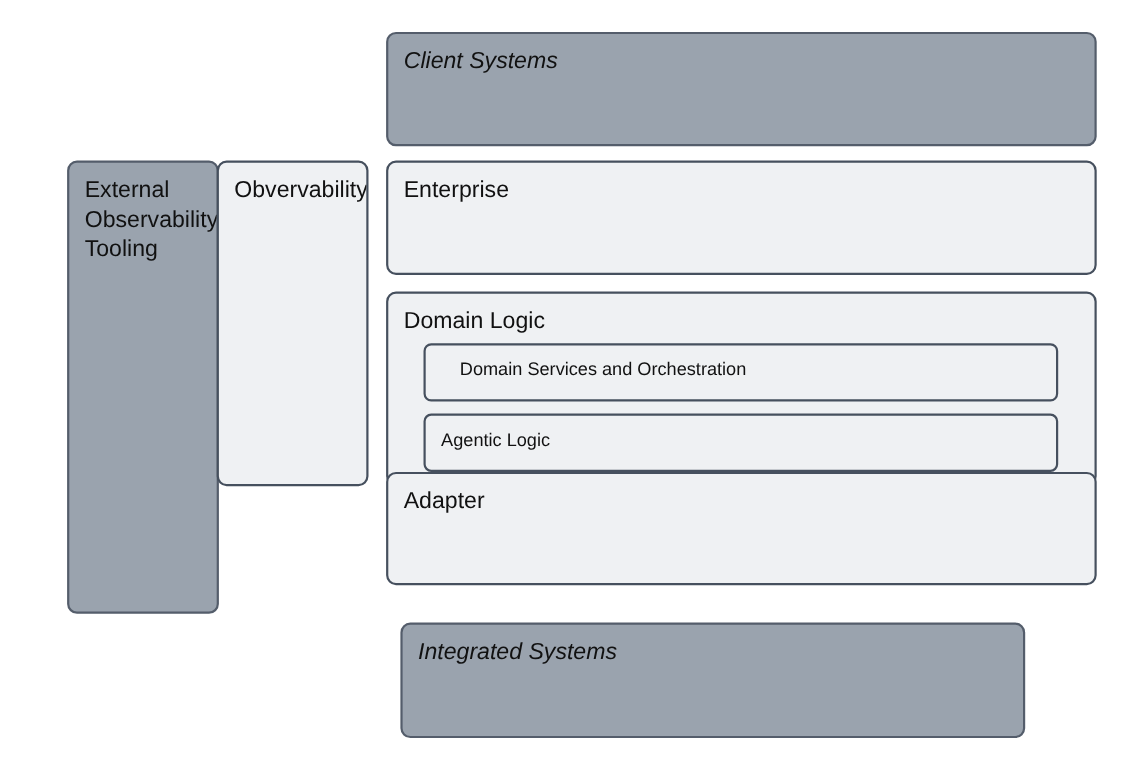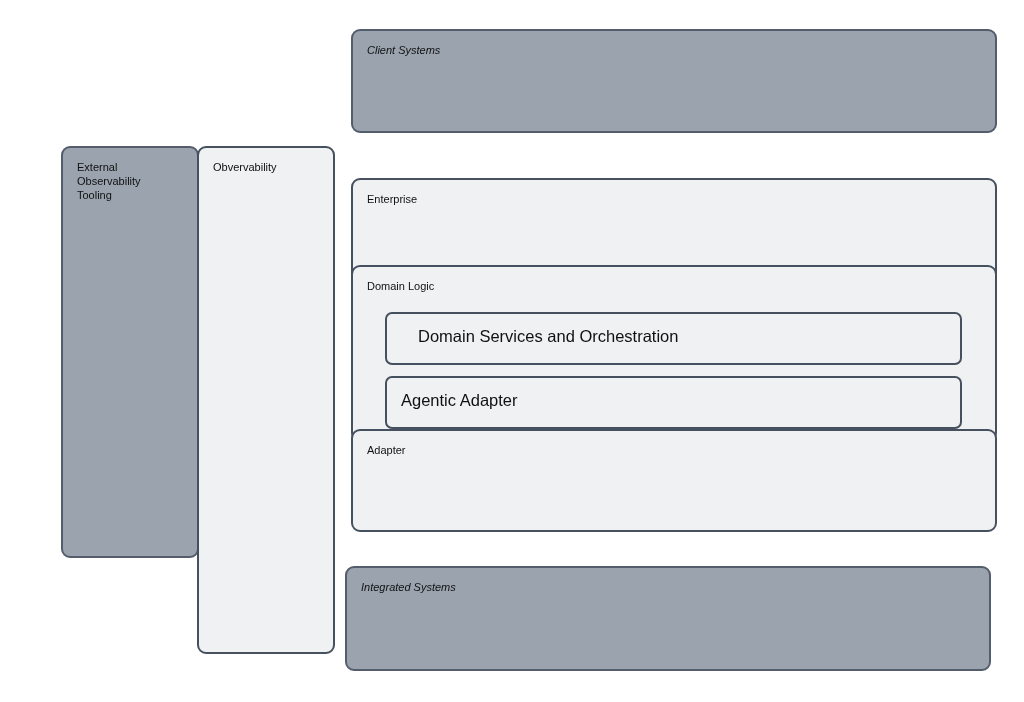--- a/index.html
+++ b/index.html
@@ -26,7 +26,7 @@
     border-radius: 9px;
     background: #eff1f3;
     color: #111111;
-    font-size: 11px;
+    font-size: 21px;
     line-height: 1.28;
     padding: 12px 14px;
     overflow: hidden;

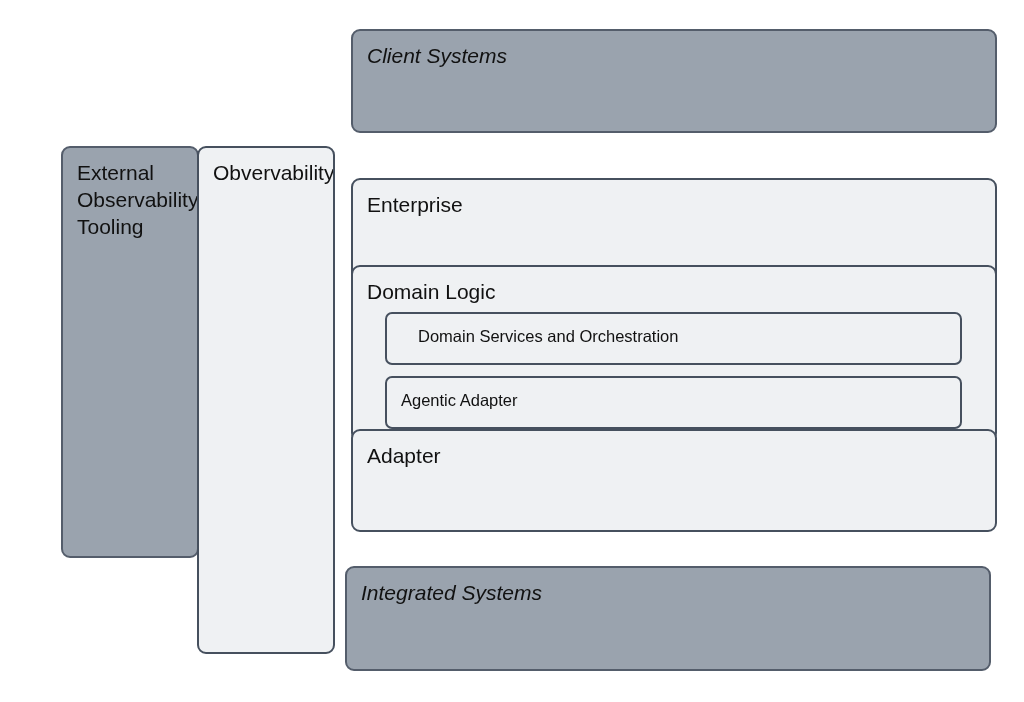--- a/index.html
+++ b/index.html
@@ -62,7 +62,7 @@
 Tooling</span>
   </div>
 
-  <div class="node" style="left:197px; top:146px; width:138px; height:508px;">
+  <div class="node" style="left:197px; top:146px; width:138px; height:296px;">
     <span class="node-label">Obvervability</span>
   </div>
 

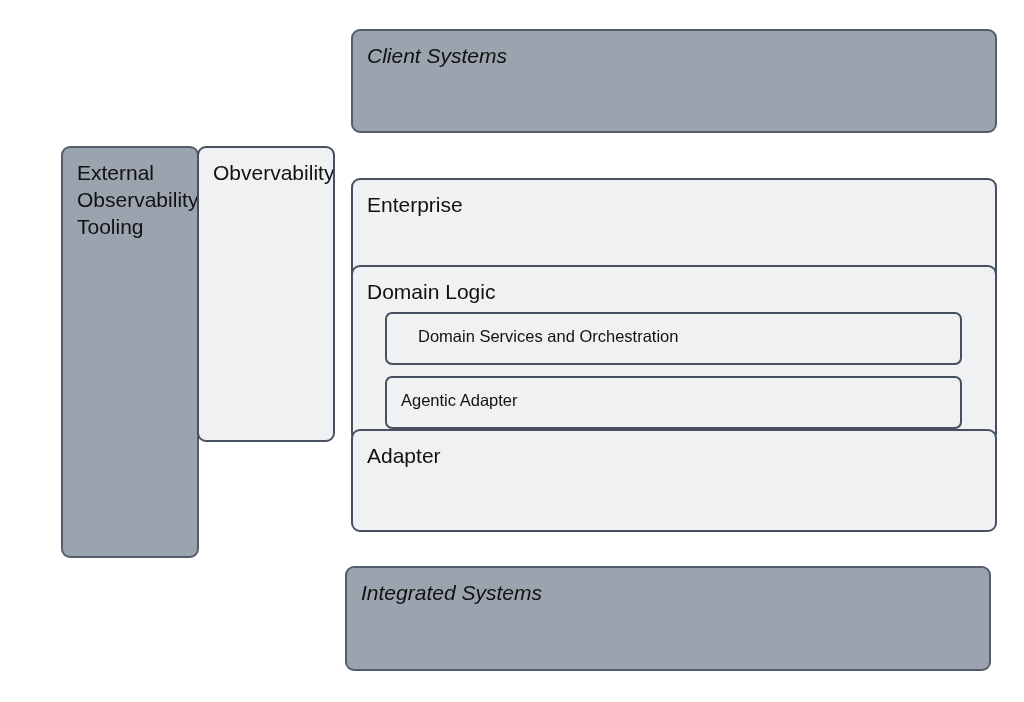--- a/index.html
+++ b/index.html
@@ -66,7 +66,7 @@
     <span class="node-label">Obvervability</span>
   </div>
 
-  <div class="node" style="left:351px; top:146px; width:646px; height:104px;margin-top:32px;">
+  <div class="node" style="left:351px; top:146px; width:646px; height:104px;">
     <span class="node-label">Enterprise</span>
   </div>
 

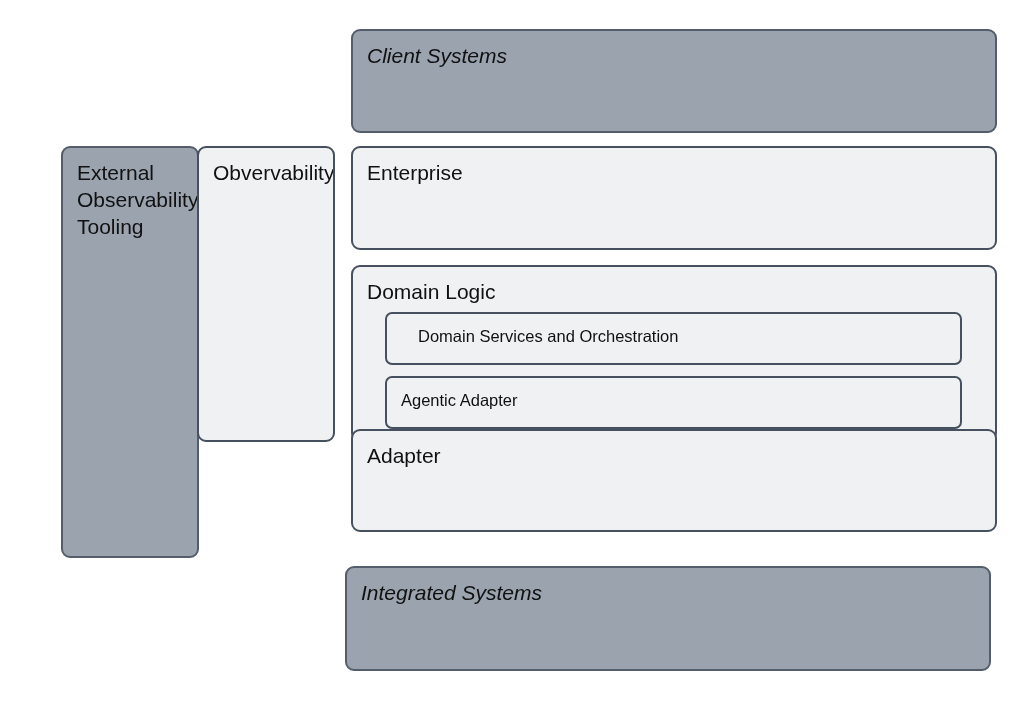--- a/index.html
+++ b/index.html
@@ -79,7 +79,7 @@
   </div>
 
   <div class="node inner" style="left:385px; top:376px; width:577px; height:53px;">
-    <span class="node-label">Agentic Adapter</span>
+    <span class="node-label">Agentic Logic</span>
   </div>
 
   <div class="node" style="left:351px; top:429px; width:646px; height:103px;">

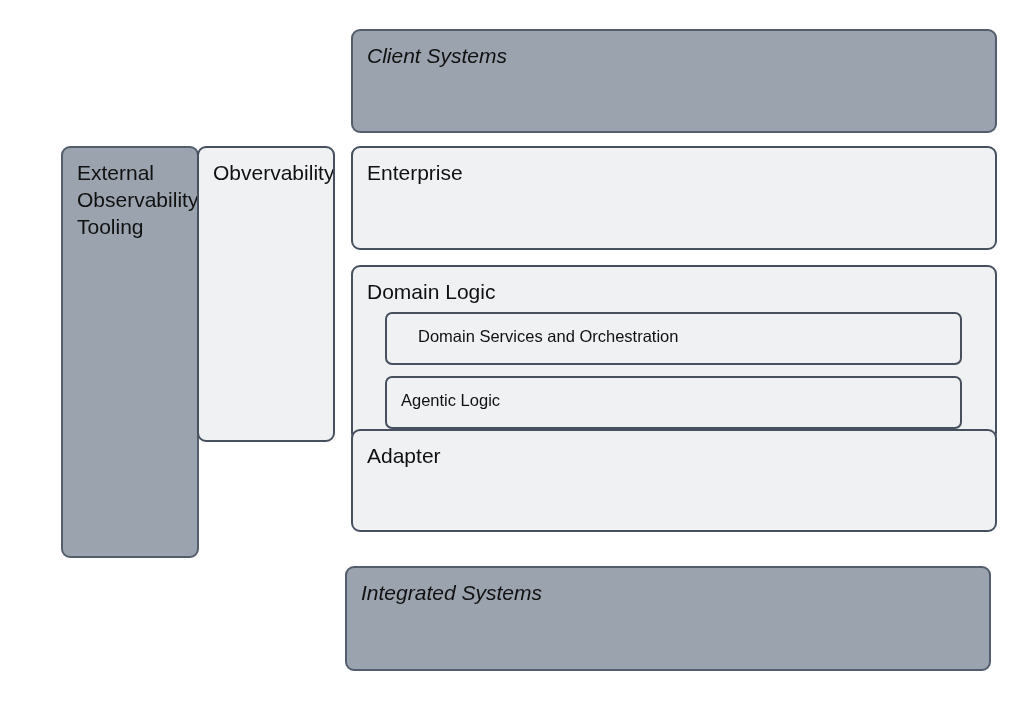--- a/index.html
+++ b/index.html
@@ -86,7 +86,7 @@
     <span class="node-label">Adapter</span>
   </div>
 
-  <div class="node shaded italic" style="left:345px; top:566px; width:646px; height:105px;">
+  <div class="node shaded italic" style="left:364px; top:566px; width:568px; height:105px;">
     <span class="node-label">Integrated Systems</span>
   </div>
 

